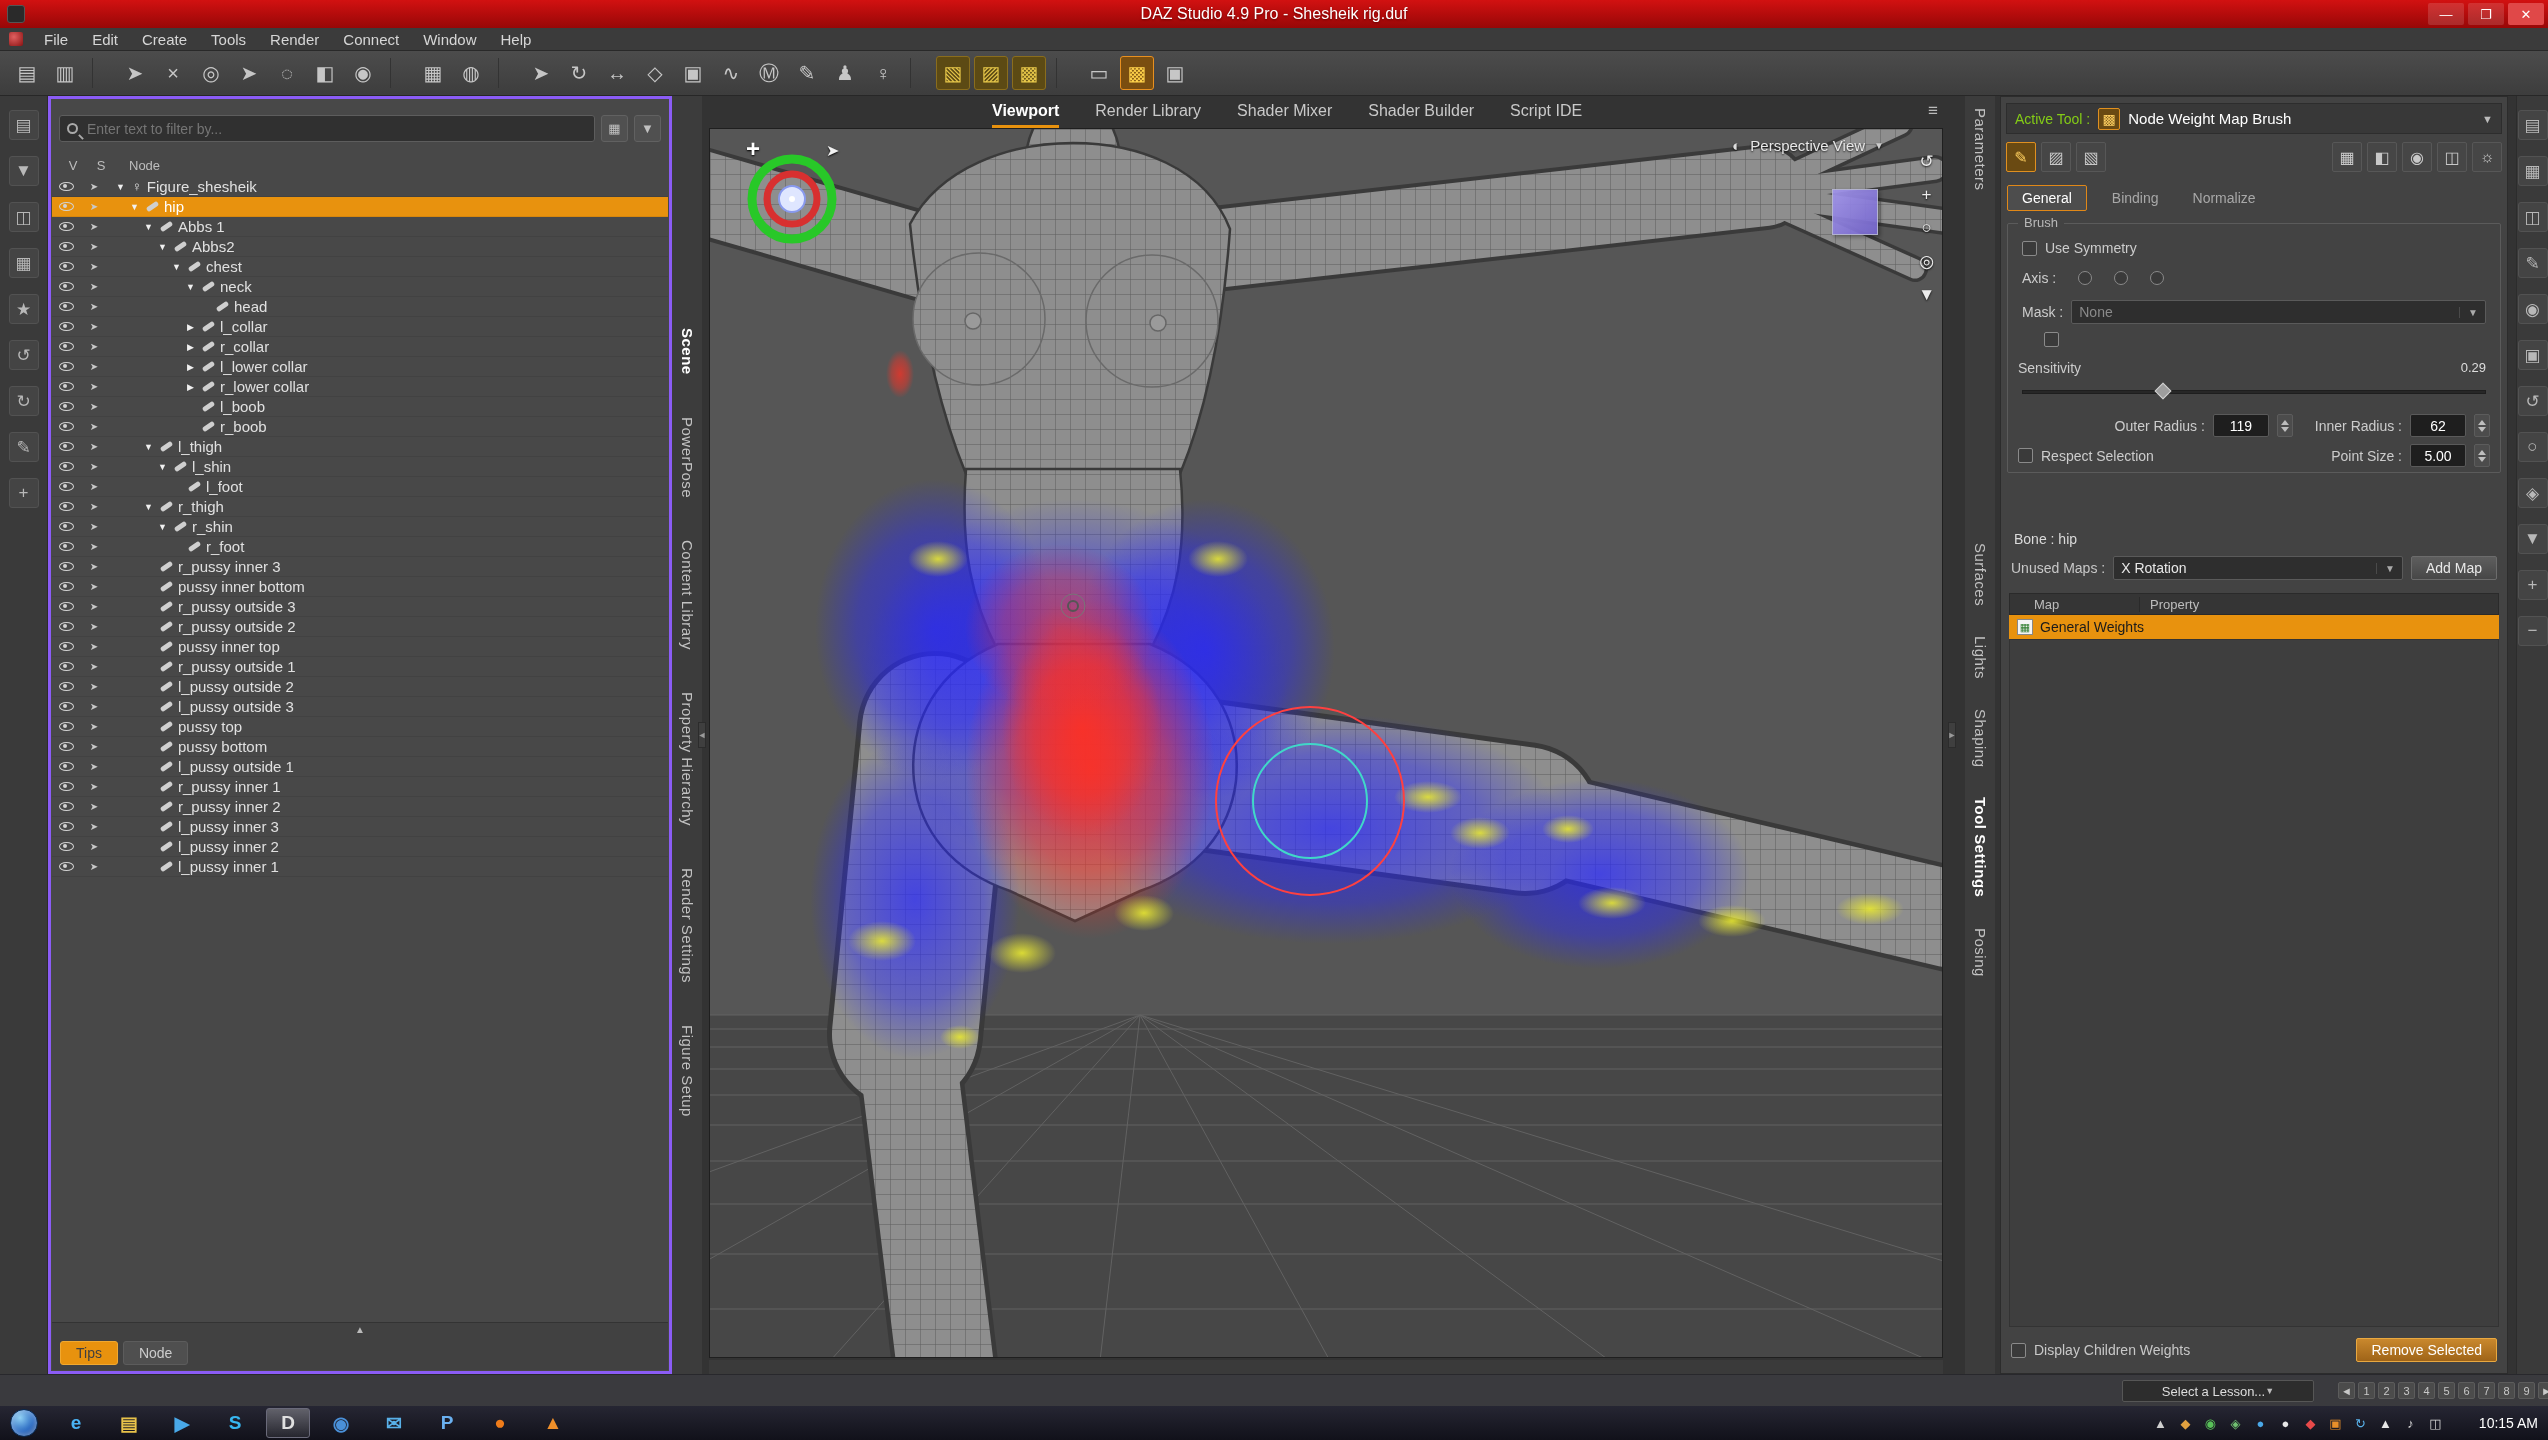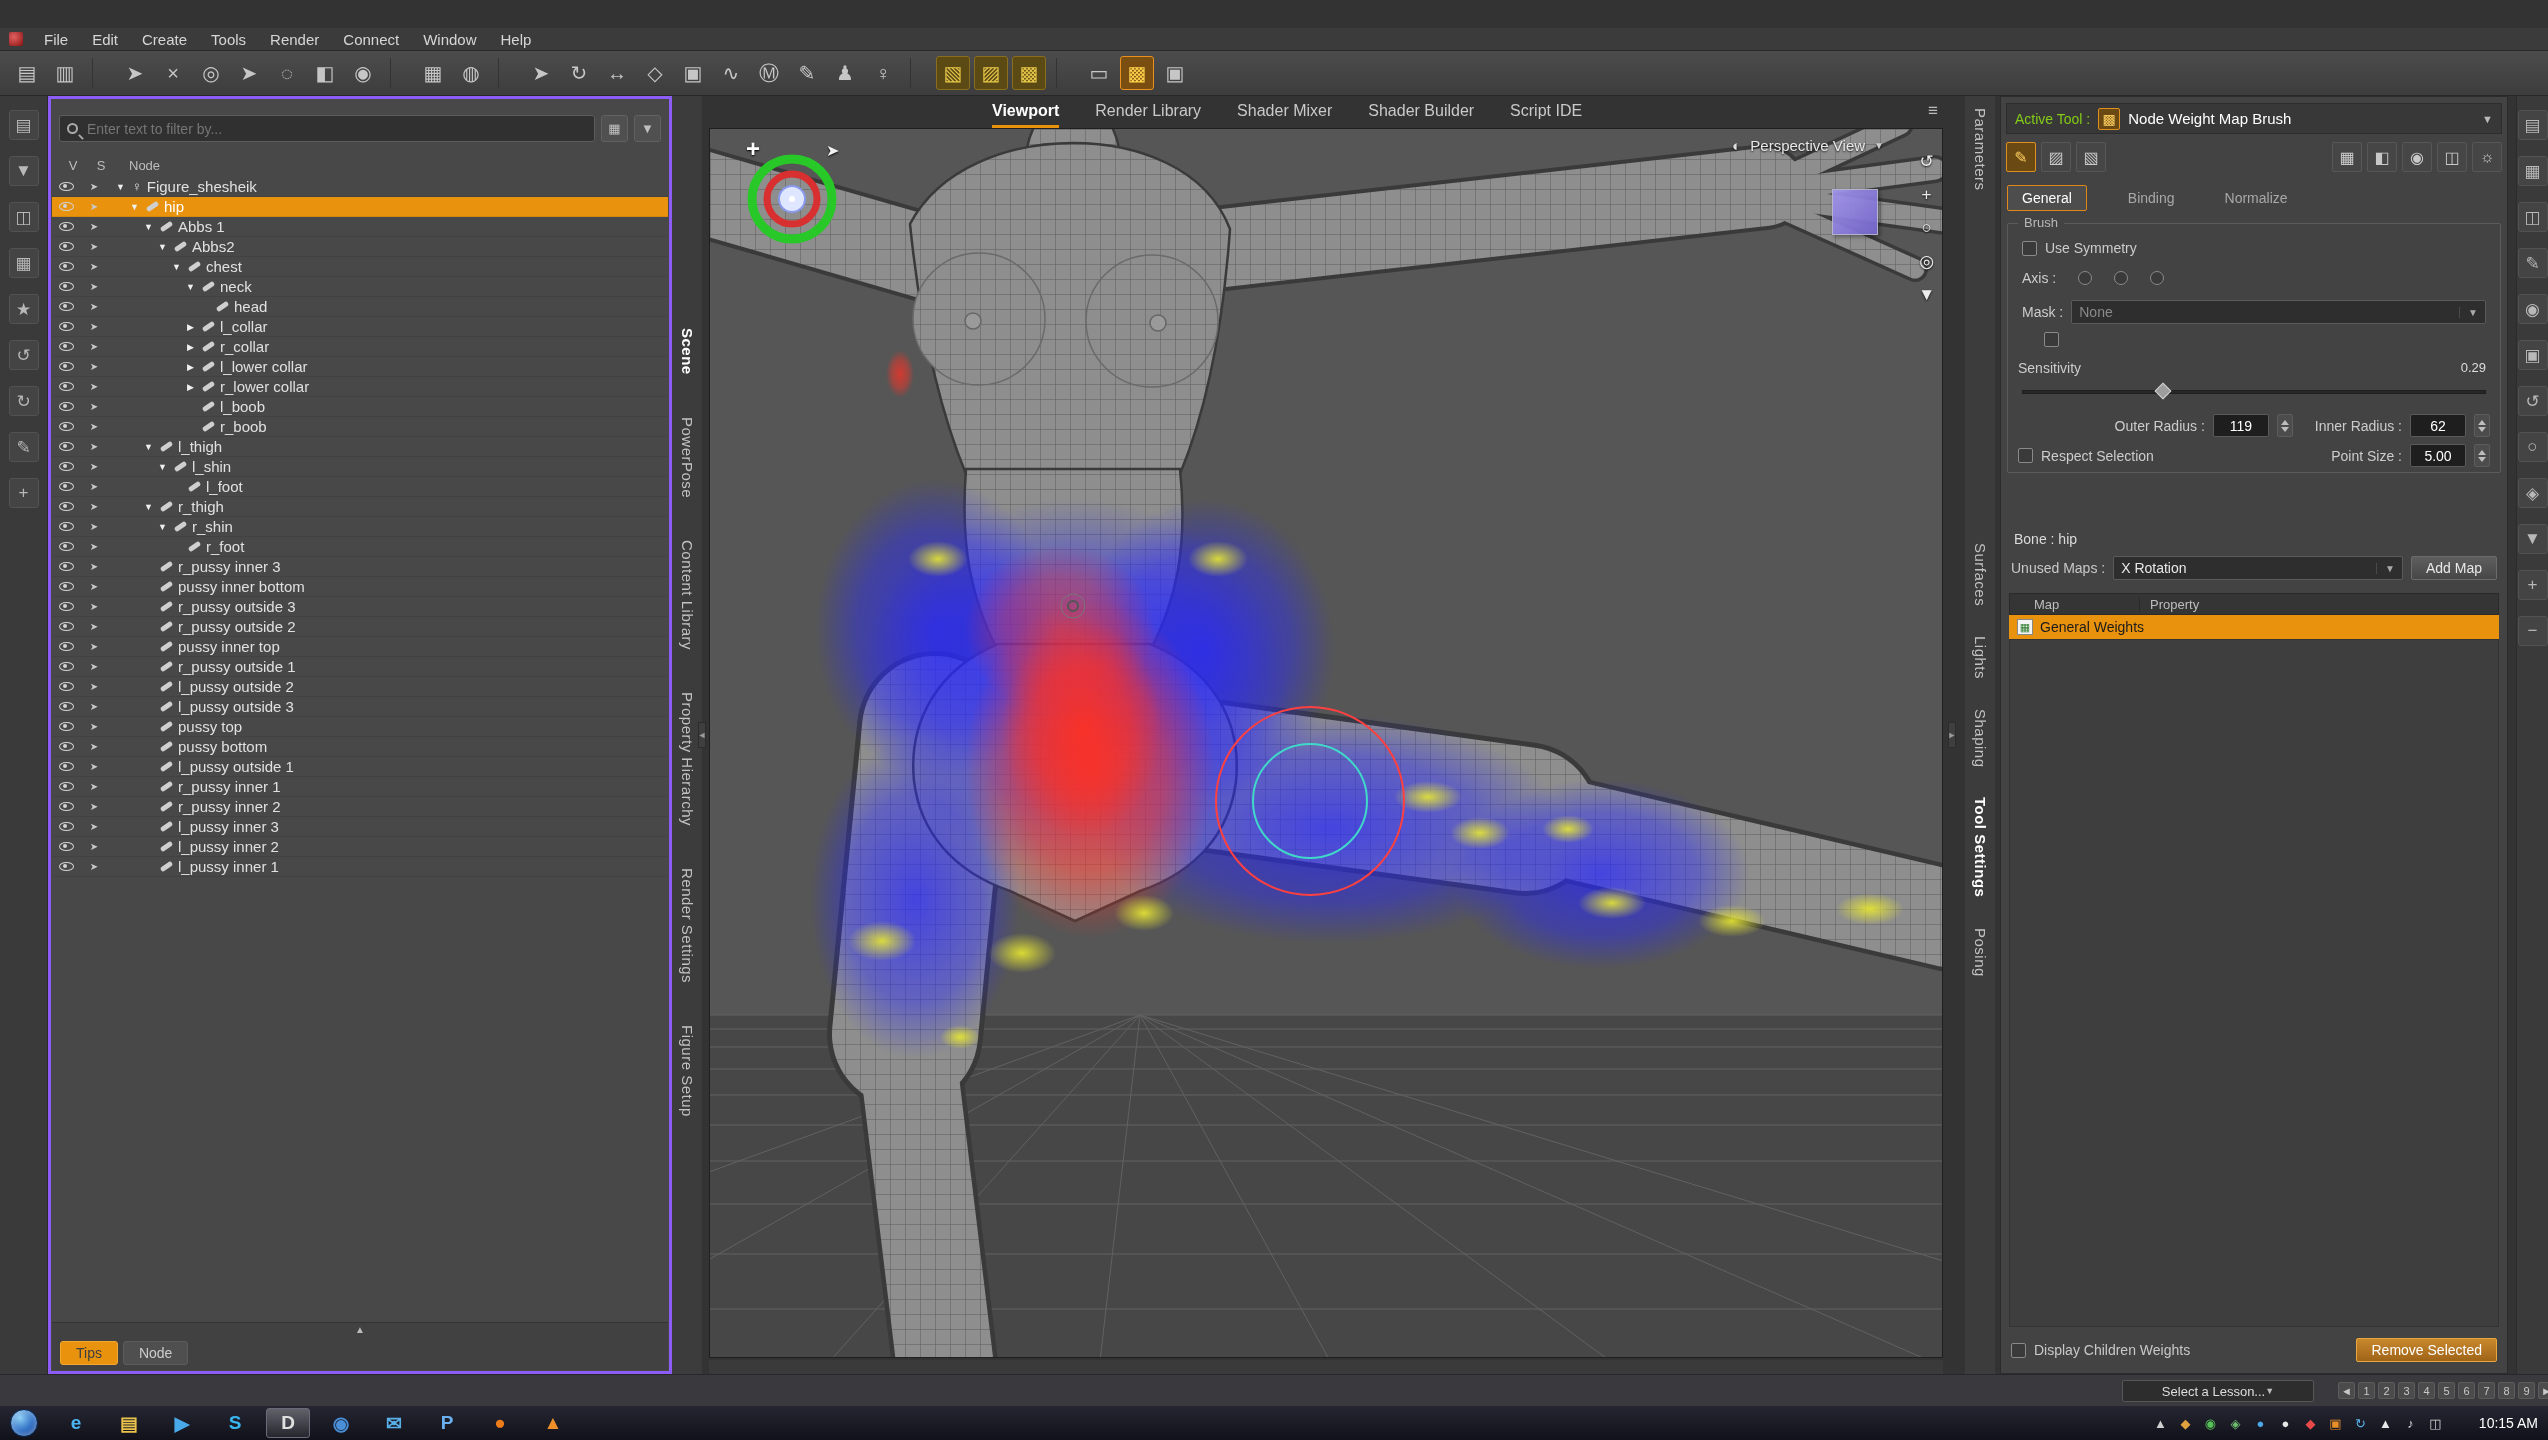--- a/index.html
+++ b/index.html
@@ -202,6 +202,15 @@
 
 <div id="app">
 
+  <div class="titlebar">
+    <span class="app-badge"></span>
+    <span class="title">DAZ Studio 4.9 Pro - Shesheik rig.duf</span>
+    <span class="winbtns">
+      <span class="winbtn">—</span>
+      <span class="winbtn">❐</span>
+      <span class="winbtn close">✕</span>
+    </span>
+  </div>
 
   <div class="menubar">
     <span class="menu-logo"></span>

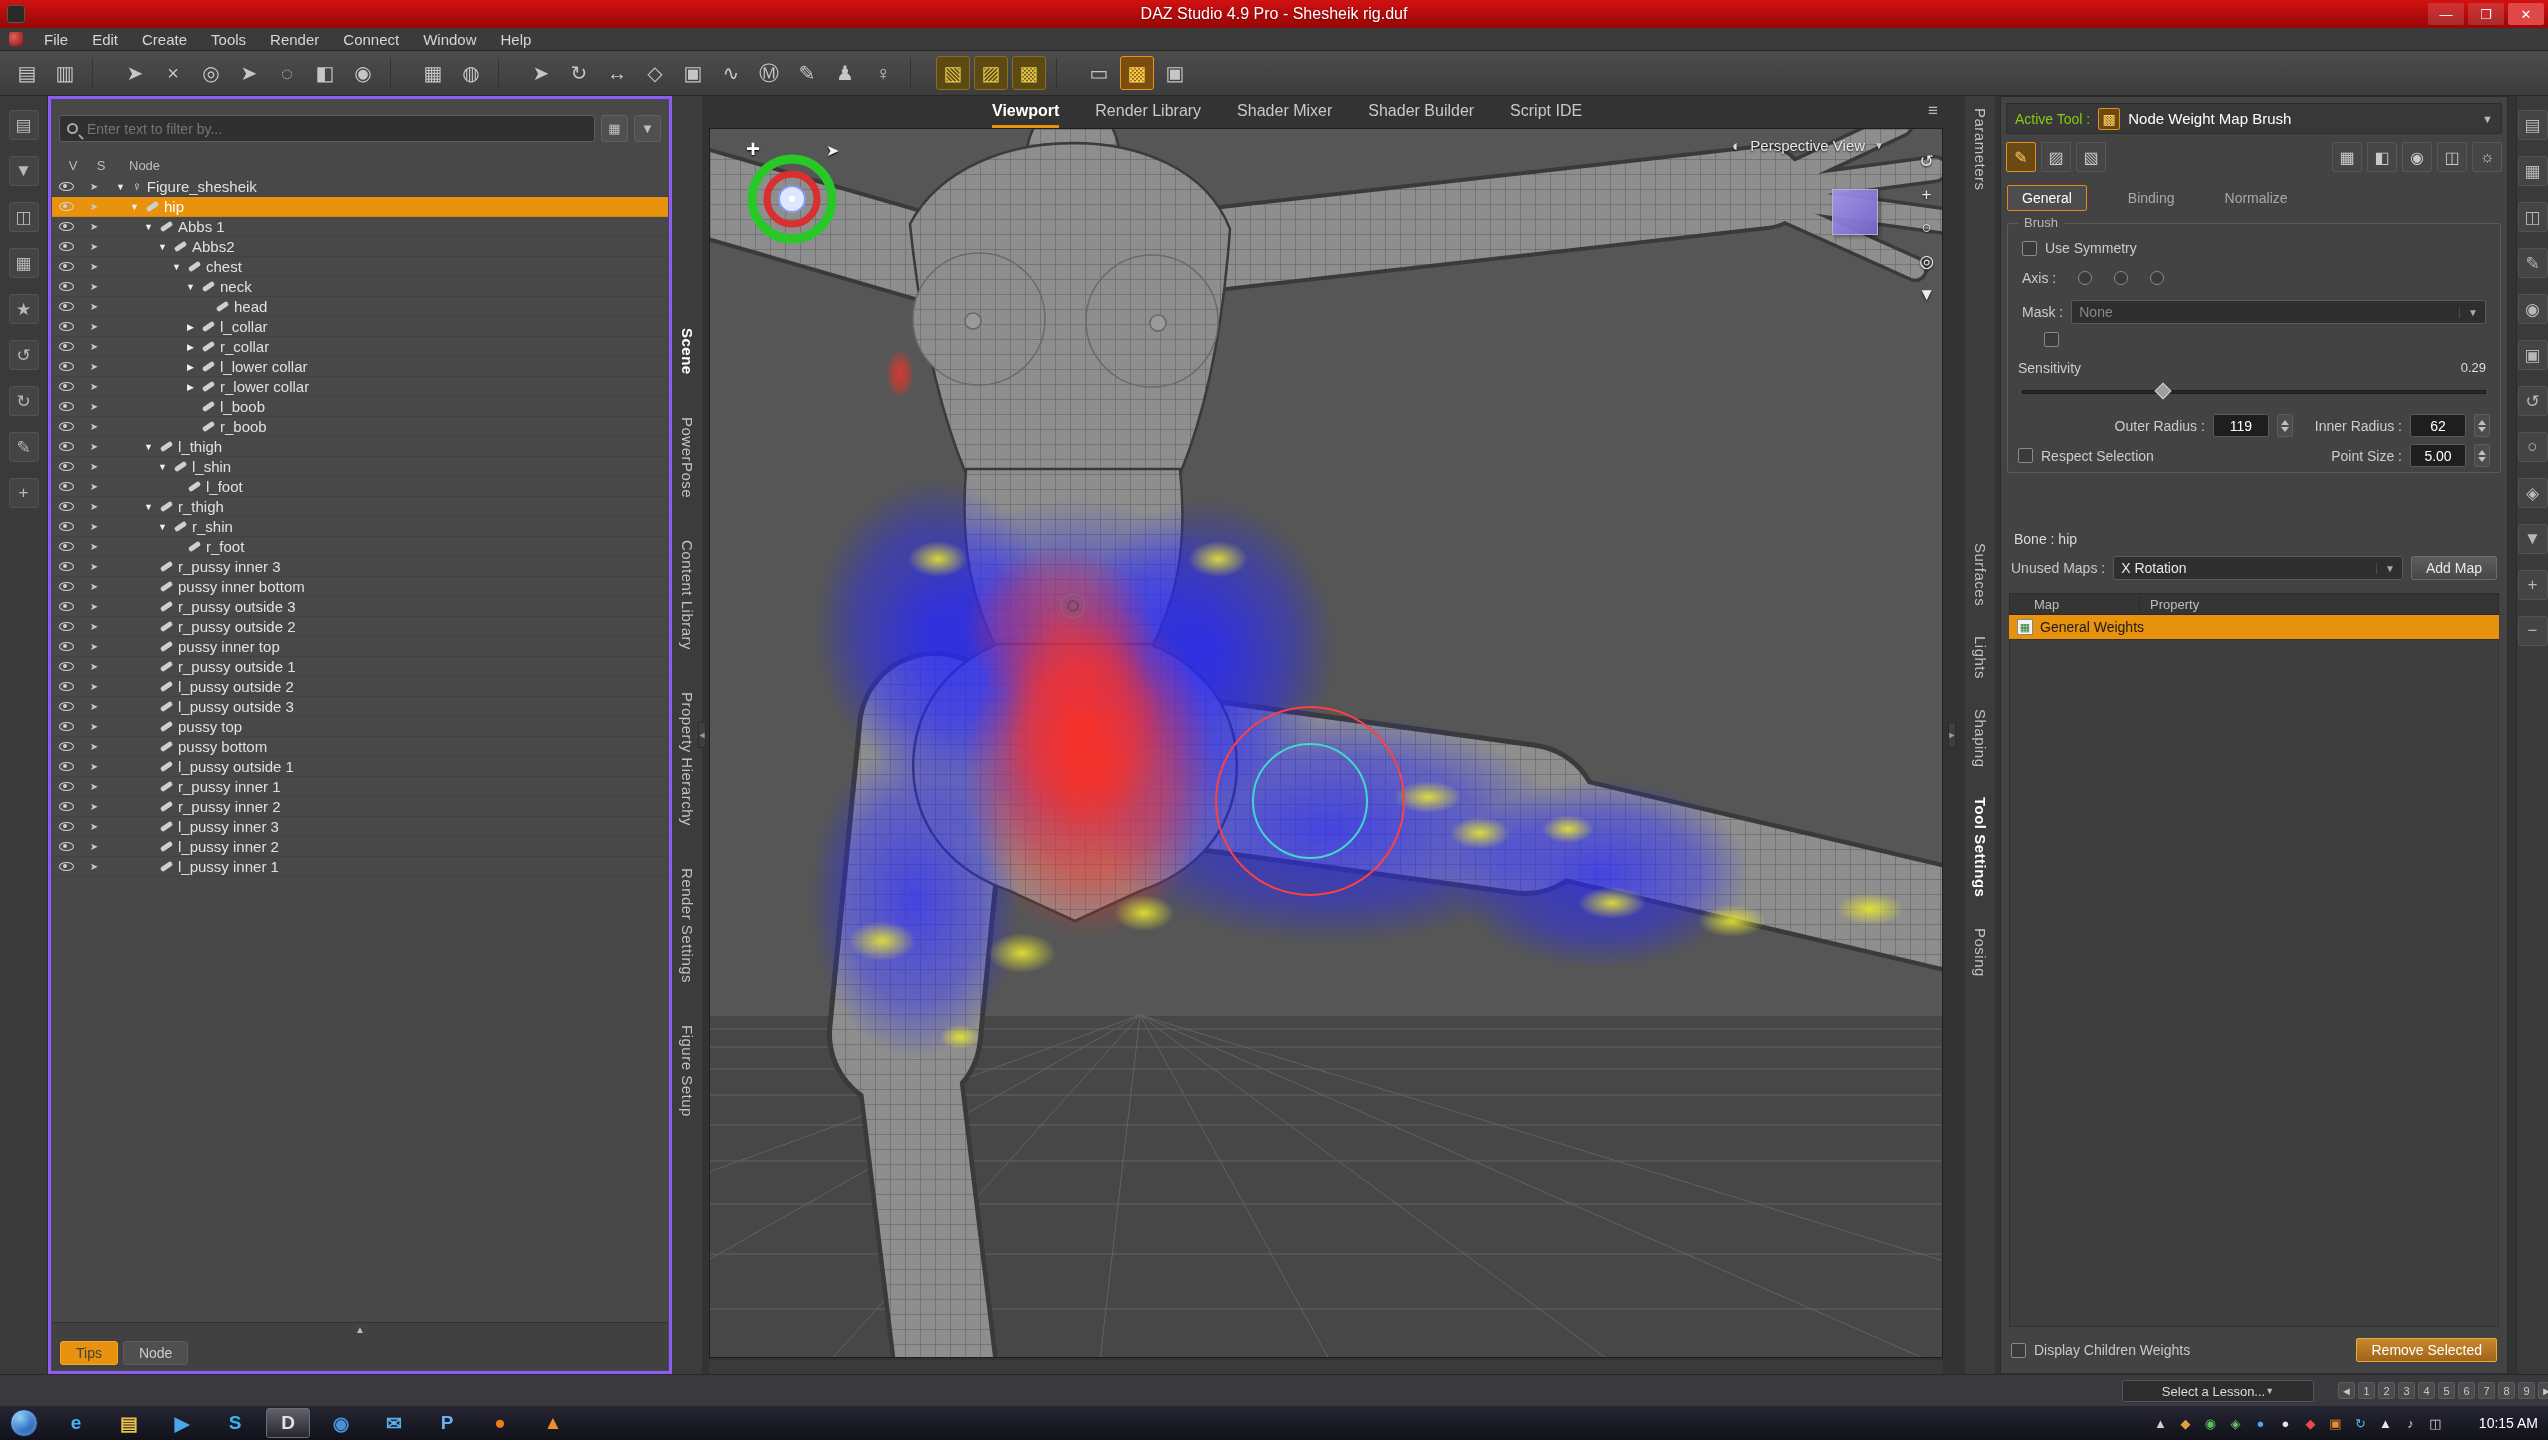--- a/index.html
+++ b/index.html
@@ -130,7 +130,7 @@
        align-items:center;justify-content:center;color:#c8c8c8;font-size:16px;border-radius:2px;}
   .tpi.active{background:#6a4a12;border-color:#e09020;color:#ffd060;}
   .tpi-spacer{margin-left:auto;}
-  .tp-tabs{position:absolute;left:6px;right:6px;top:86px;height:30px;display:flex;align-items:center;gap:32px;}
+  .tp-tabs{position:absolute;left:6px;right:6px;top:86px;height:30px;display:flex;align-items:center;gap:16px;}
   .chip{padding:4px 8px;color:#a8a8a8;border:1px solid transparent;border-radius:2px;}
   .chip.active{border-color:#e08818;color:#fff;background:#4d4d4d;padding:4px 14px;}
   .group-box{position:absolute;left:6px;right:6px;top:126px;height:250px;border:1px solid #5b5b5b;border-radius:2px;}

